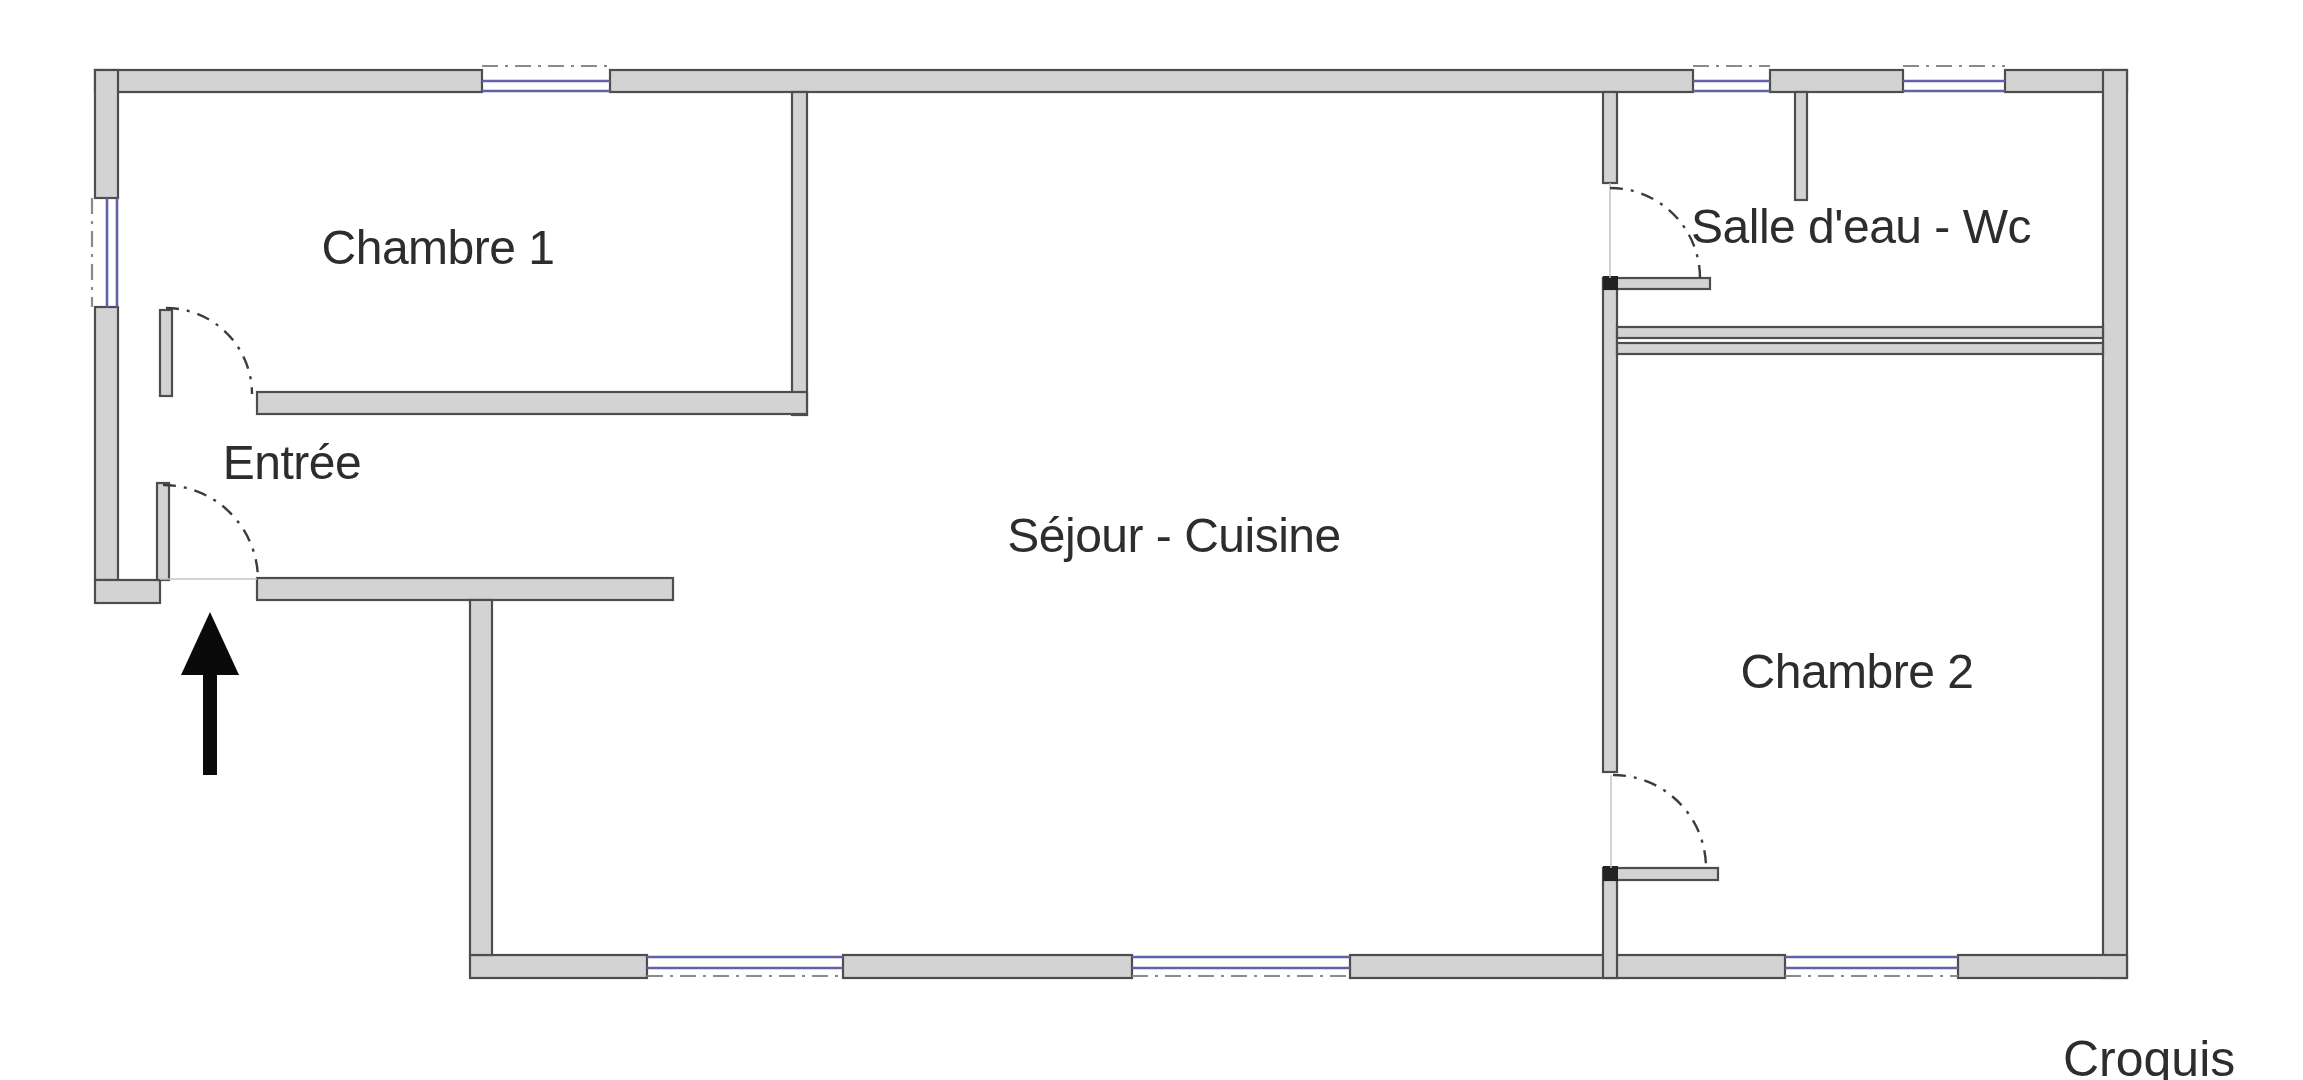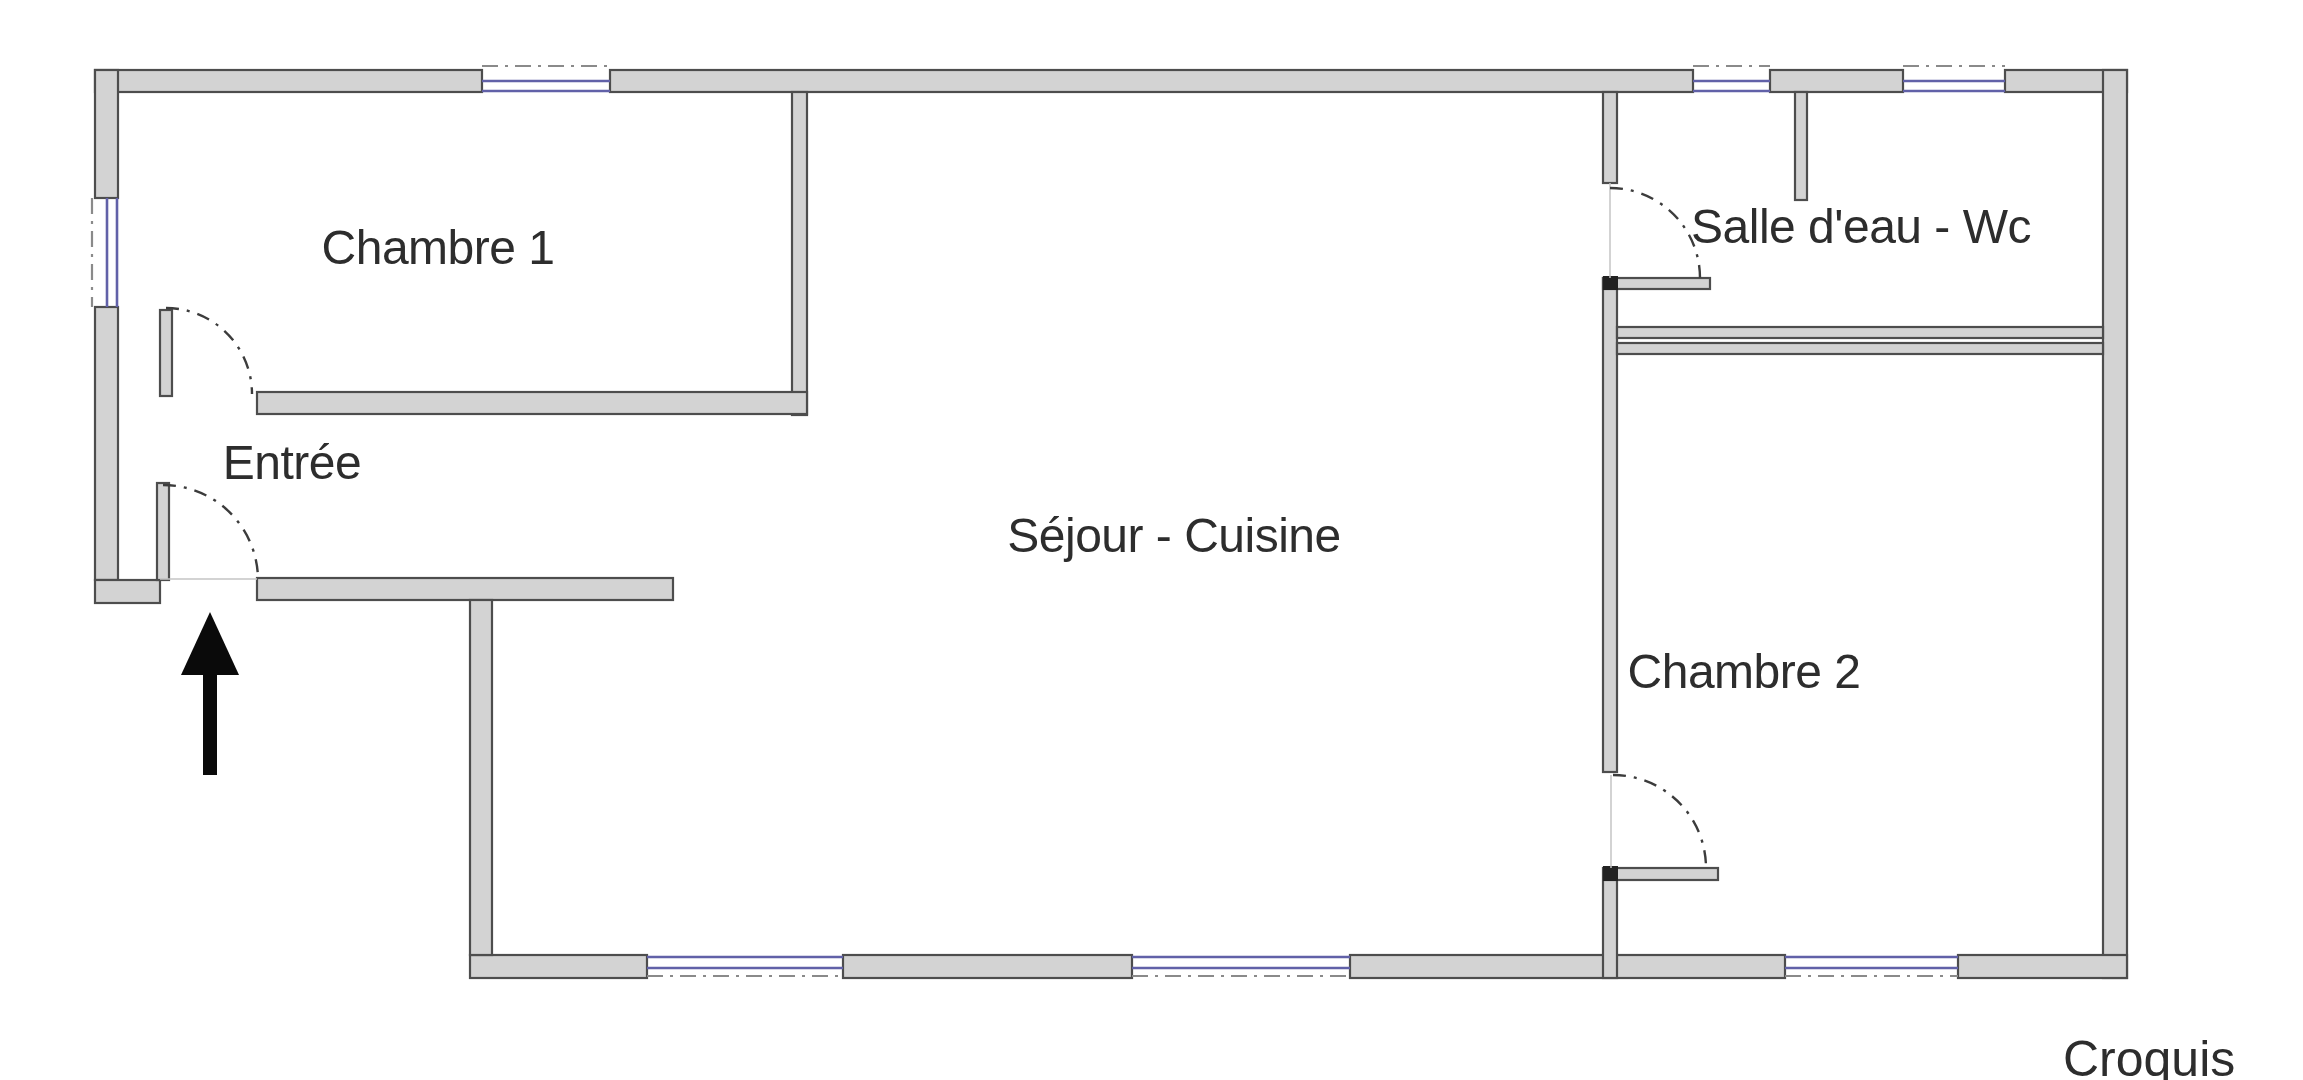--- a/index.html
+++ b/index.html
@@ -97,7 +97,7 @@
   <div class="room-label" style="left: 292px; top: 462px;">Entrée</div>
   <div class="room-label" style="left: 1139px; top: 535px; margin-left: 35px;">Séjour - Cuisine</div>
   <div class="room-label" style="left: 1846px; top: 226px; margin-left: 15px;">Salle d'eau - Wc</div>
-  <div class="room-label" style="left: 1744px; top: 671px;">Chambre 2</div>
+  <div class="room-label" style="left: 1857px; top: 671px;">Chambre 2</div>
 
   <div class="caption-label" style="left: 2063px; top: 1030px;">Croquis de si</div>
 </div>

